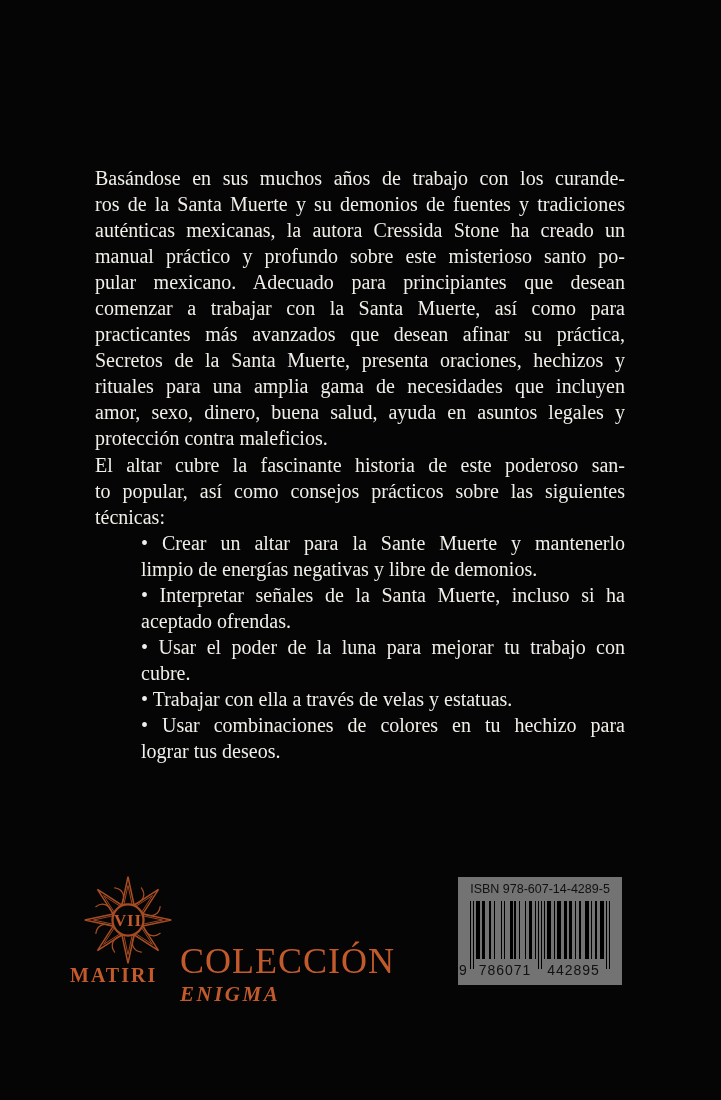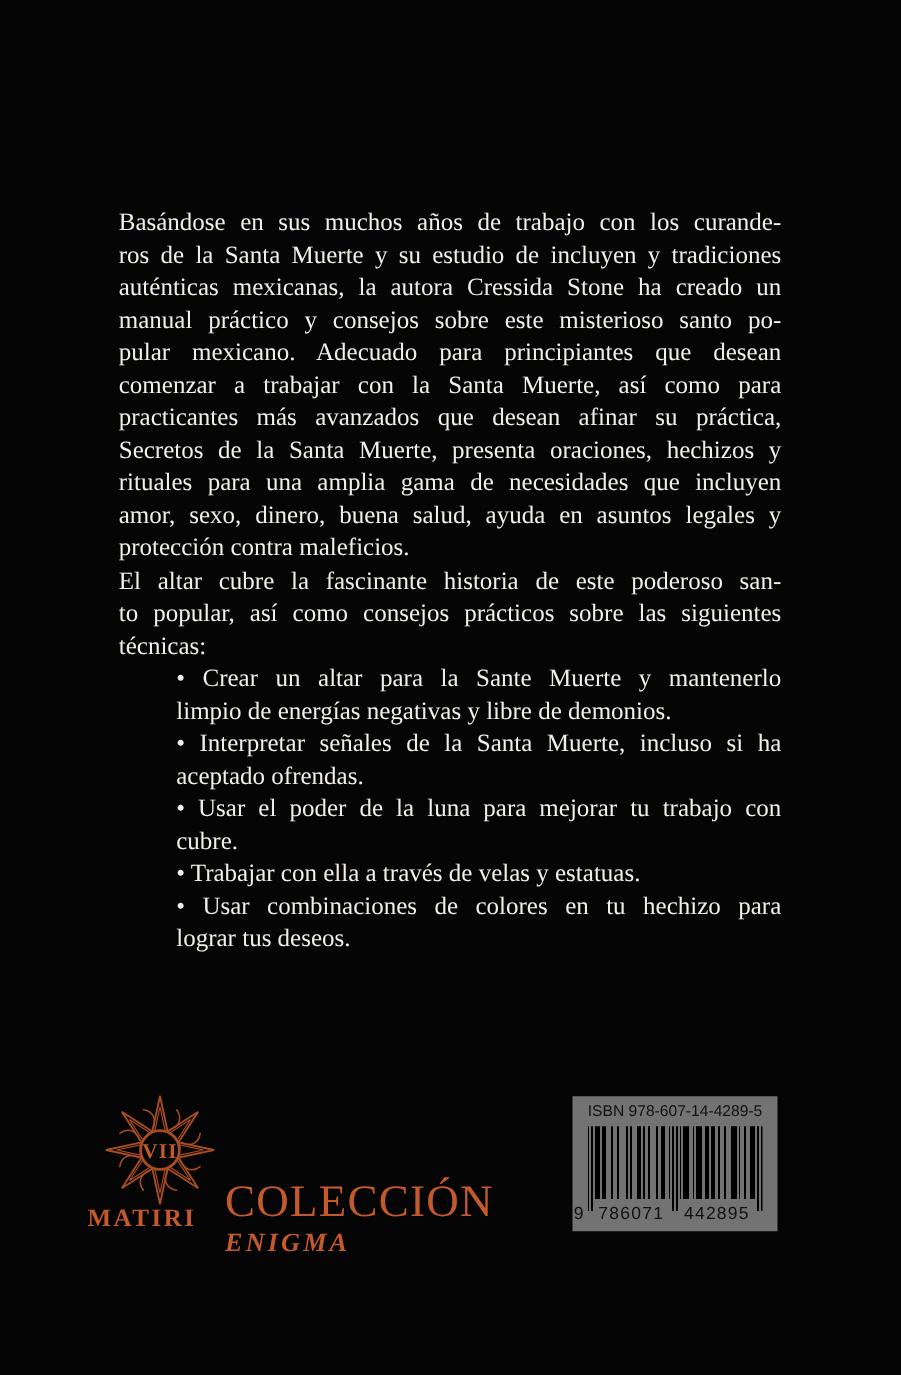--- a/index.html
+++ b/index.html
@@ -108,7 +108,7 @@
 
   <main class="synopsis">
     <div class="ln">Basándose en sus muchos años de trabajo con los curande-</div>
-    <div class="ln">ros de la Santa Muerte y su estudio de incluyen y tradiciones</div>
+    <div class="ln">ros de la Santa Muerte y su demonios de fuentes y tradiciones</div>
     <div class="ln">auténticas mexicanas, la autora Cressida Stone ha creado un</div>
     <div class="ln">manual práctico y consejos sobre este misterioso santo po-</div>
     <div class="ln">pular mexicano. Adecuado para principiantes que desean</div>

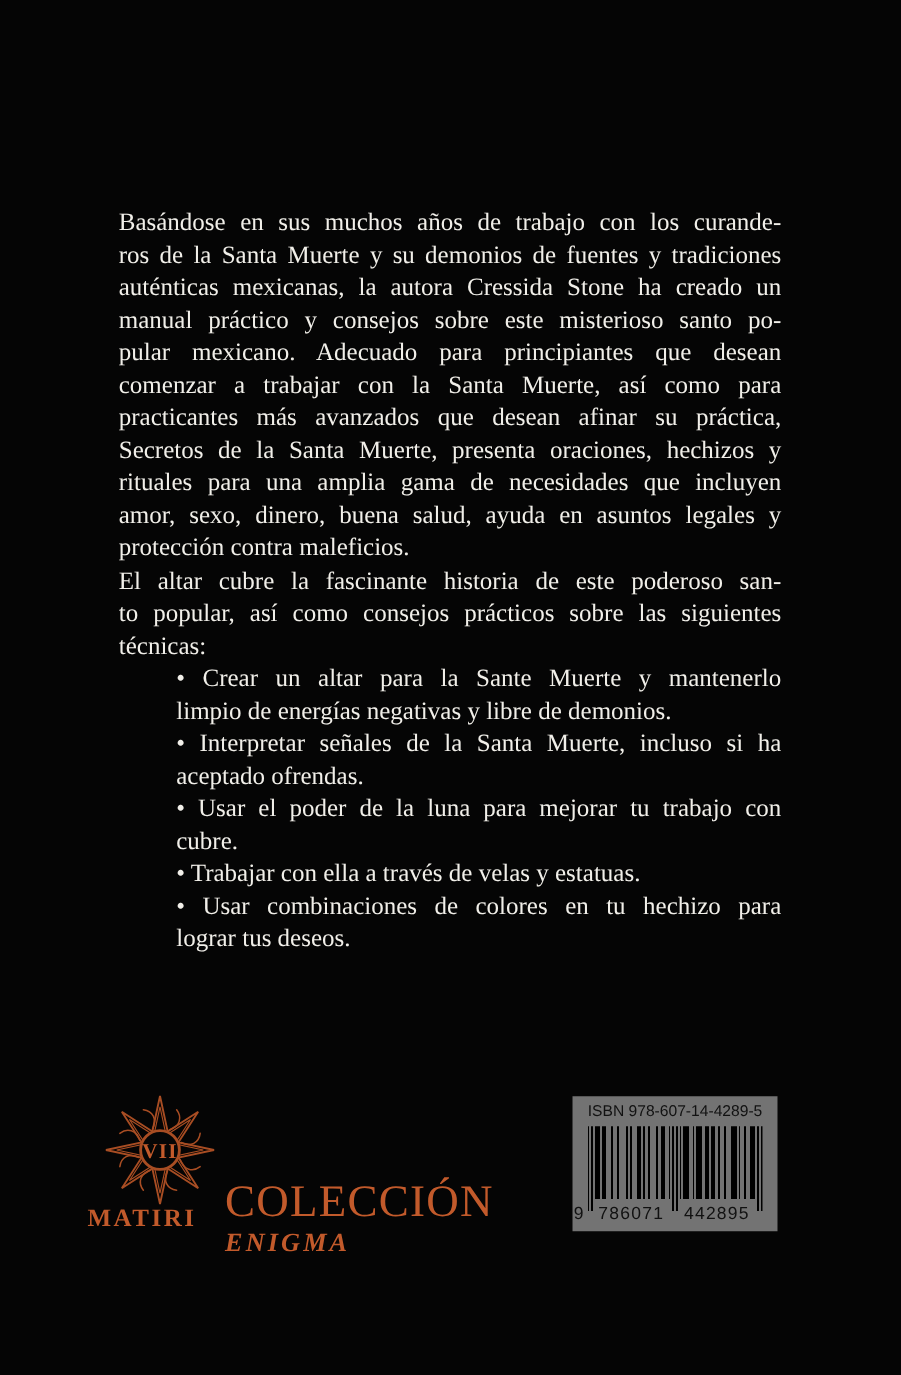--- a/index.html
+++ b/index.html
@@ -110,7 +110,7 @@
     <div class="ln">Basándose en sus muchos años de trabajo con los curande-</div>
     <div class="ln">ros de la Santa Muerte y su demonios de fuentes y tradiciones</div>
     <div class="ln">auténticas mexicanas, la autora Cressida Stone ha creado un</div>
-    <div class="ln">manual práctico y consejos sobre este misterioso santo po-</div>
+    <div class="ln">manual práctico y profundo sobre este misterioso santo po-</div>
     <div class="ln">pular mexicano. Adecuado para principiantes que desean</div>
     <div class="ln">comenzar a trabajar con la Santa Muerte, así como para</div>
     <div class="ln">practicantes más avanzados que desean afinar su práctica,</div>

